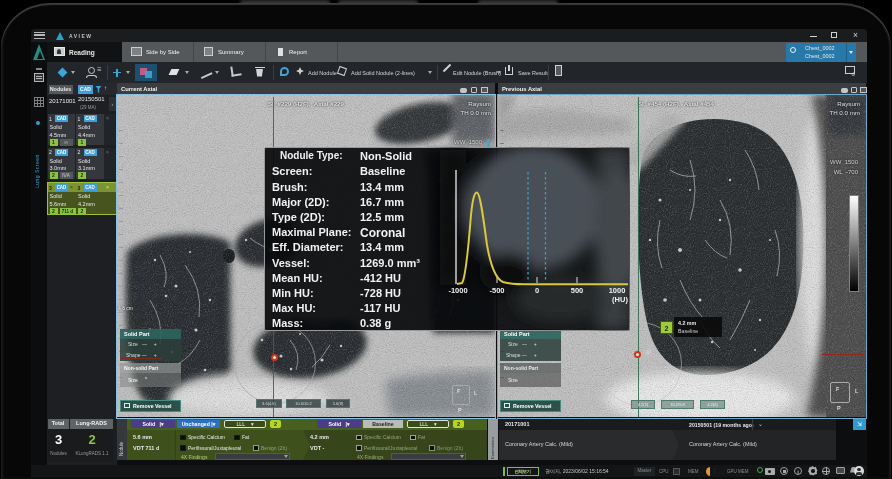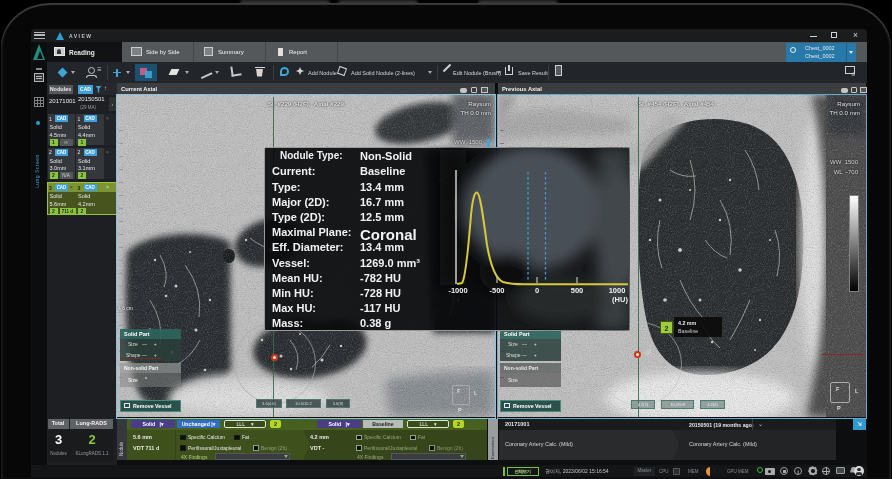--- a/index.html
+++ b/index.html
@@ -435,7 +435,7 @@
   <div id="rows" class="abs" style="left:272px;top:147px;width:200px">
       <div style="position:absolute;left:8px;top:3.2px;font-size:10px;font-weight:bold;color:#f2f2f2;white-space:nowrap">Nodule Type:</div>
       <div style="position:absolute;left:88px;top:3.2px;font-size:11px;font-weight:bold;color:#f2f2f2;white-space:nowrap">Non-Solid</div>
-      <div style="position:absolute;left:0;top:18.4px;font-size:11px;font-weight:bold;color:#f2f2f2;white-space:nowrap">Current:</div>
+      <div style="position:absolute;left:0;top:18.4px;font-size:11px;font-weight:bold;color:#f2f2f2;white-space:nowrap">Screen:</div>
       <div style="position:absolute;left:88px;top:18.4px;font-size:11px;font-weight:bold;color:#f2f2f2;white-space:nowrap">Baseline</div>
       <div style="position:absolute;left:0;top:33.6px;font-size:11px;font-weight:bold;color:#f2f2f2;white-space:nowrap">Type:</div>
       <div style="position:absolute;left:88px;top:33.6px;font-size:11px;font-weight:bold;color:#f2f2f2;white-space:nowrap">13.4 mm</div>

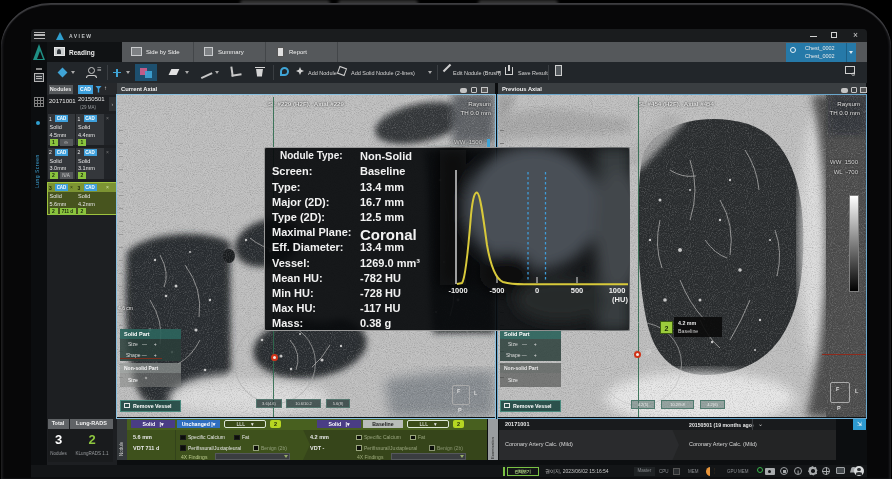--- a/index.html
+++ b/index.html
@@ -437,7 +437,7 @@
       <div style="position:absolute;left:88px;top:3.2px;font-size:11px;font-weight:bold;color:#f2f2f2;white-space:nowrap">Non-Solid</div>
       <div style="position:absolute;left:0;top:18.4px;font-size:11px;font-weight:bold;color:#f2f2f2;white-space:nowrap">Screen:</div>
       <div style="position:absolute;left:88px;top:18.4px;font-size:11px;font-weight:bold;color:#f2f2f2;white-space:nowrap">Baseline</div>
-      <div style="position:absolute;left:0;top:33.6px;font-size:11px;font-weight:bold;color:#f2f2f2;white-space:nowrap">Type:</div>
+      <div style="position:absolute;left:0;top:33.6px;font-size:11px;font-weight:bold;color:#f2f2f2;white-space:nowrap">Brush:</div>
       <div style="position:absolute;left:88px;top:33.6px;font-size:11px;font-weight:bold;color:#f2f2f2;white-space:nowrap">13.4 mm</div>
       <div style="position:absolute;left:0;top:48.8px;font-size:11px;font-weight:bold;color:#f2f2f2;white-space:nowrap">Major (2D):</div>
       <div style="position:absolute;left:88px;top:48.8px;font-size:11px;font-weight:bold;color:#f2f2f2;white-space:nowrap">16.7 mm</div>

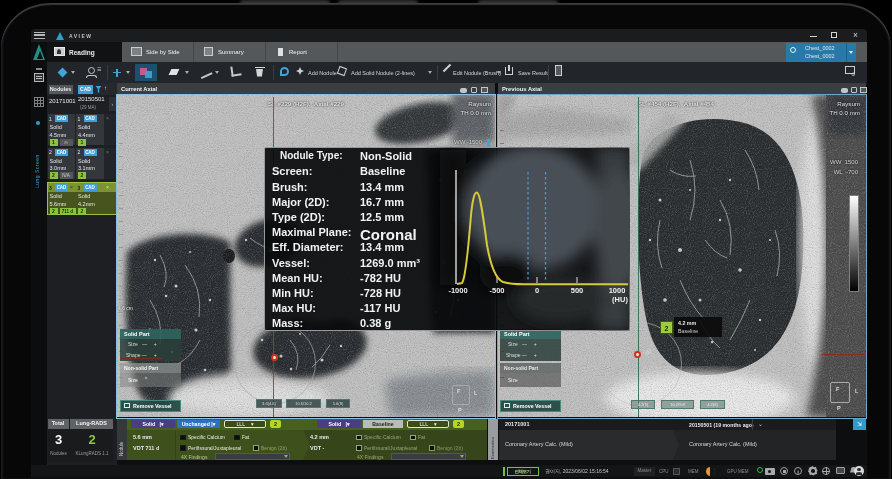--- a/index.html
+++ b/index.html
@@ -444,7 +444,7 @@
       <div style="position:absolute;left:0;top:64px;font-size:11px;font-weight:bold;color:#f2f2f2;white-space:nowrap">Type (2D):</div>
       <div style="position:absolute;left:88px;top:64px;font-size:11px;font-weight:bold;color:#f2f2f2;white-space:nowrap">12.5 mm</div>
       <div style="position:absolute;left:0;top:79.2px;font-size:11px;font-weight:bold;color:#f2f2f2;white-space:nowrap">Maximal Plane:</div>
-      <div style="position:absolute;left:88px;top:79.2px;font-size:15px;font-weight:bold;color:#f2f2f2;white-space:nowrap">Coronal</div>
+      <div style="position:absolute;left:88px;top:79.2px;font-size:12px;font-weight:bold;color:#f2f2f2;white-space:nowrap">Coronal</div>
       <div style="position:absolute;left:0;top:94.39999999999999px;font-size:11px;font-weight:bold;color:#f2f2f2;white-space:nowrap">Eff. Diameter:</div>
       <div style="position:absolute;left:88px;top:94.39999999999999px;font-size:11px;font-weight:bold;color:#f2f2f2;white-space:nowrap">13.4 mm</div>
       <div style="position:absolute;left:0;top:109.6px;font-size:11px;font-weight:bold;color:#f2f2f2;white-space:nowrap">Vessel:</div>

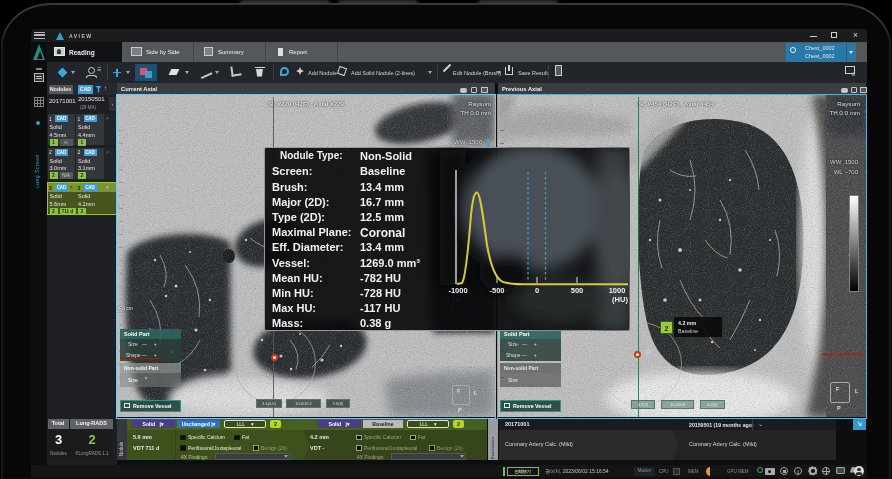--- a/index.html
+++ b/index.html
@@ -450,7 +450,7 @@
       <div style="position:absolute;left:0;top:109.6px;font-size:11px;font-weight:bold;color:#f2f2f2;white-space:nowrap">Vessel:</div>
       <div style="position:absolute;left:88px;top:109.6px;font-size:11px;font-weight:bold;color:#f2f2f2;white-space:nowrap">1269.0 mm³</div>
       <div style="position:absolute;left:0;top:124.8px;font-size:11px;font-weight:bold;color:#f2f2f2;white-space:nowrap">Mean HU:</div>
-      <div style="position:absolute;left:88px;top:124.8px;font-size:11px;font-weight:bold;color:#f2f2f2;white-space:nowrap">-782 HU</div>
+      <div style="position:absolute;left:88px;top:124.8px;font-size:11px;font-weight:bold;color:#f2f2f2;white-space:nowrap">-412 HU</div>
       <div style="position:absolute;left:0;top:139.99999999999997px;font-size:11px;font-weight:bold;color:#f2f2f2;white-space:nowrap">Min HU:</div>
       <div style="position:absolute;left:88px;top:139.99999999999997px;font-size:11px;font-weight:bold;color:#f2f2f2;white-space:nowrap">-728 HU</div>
       <div style="position:absolute;left:0;top:155.2px;font-size:11px;font-weight:bold;color:#f2f2f2;white-space:nowrap">Max HU:</div>

